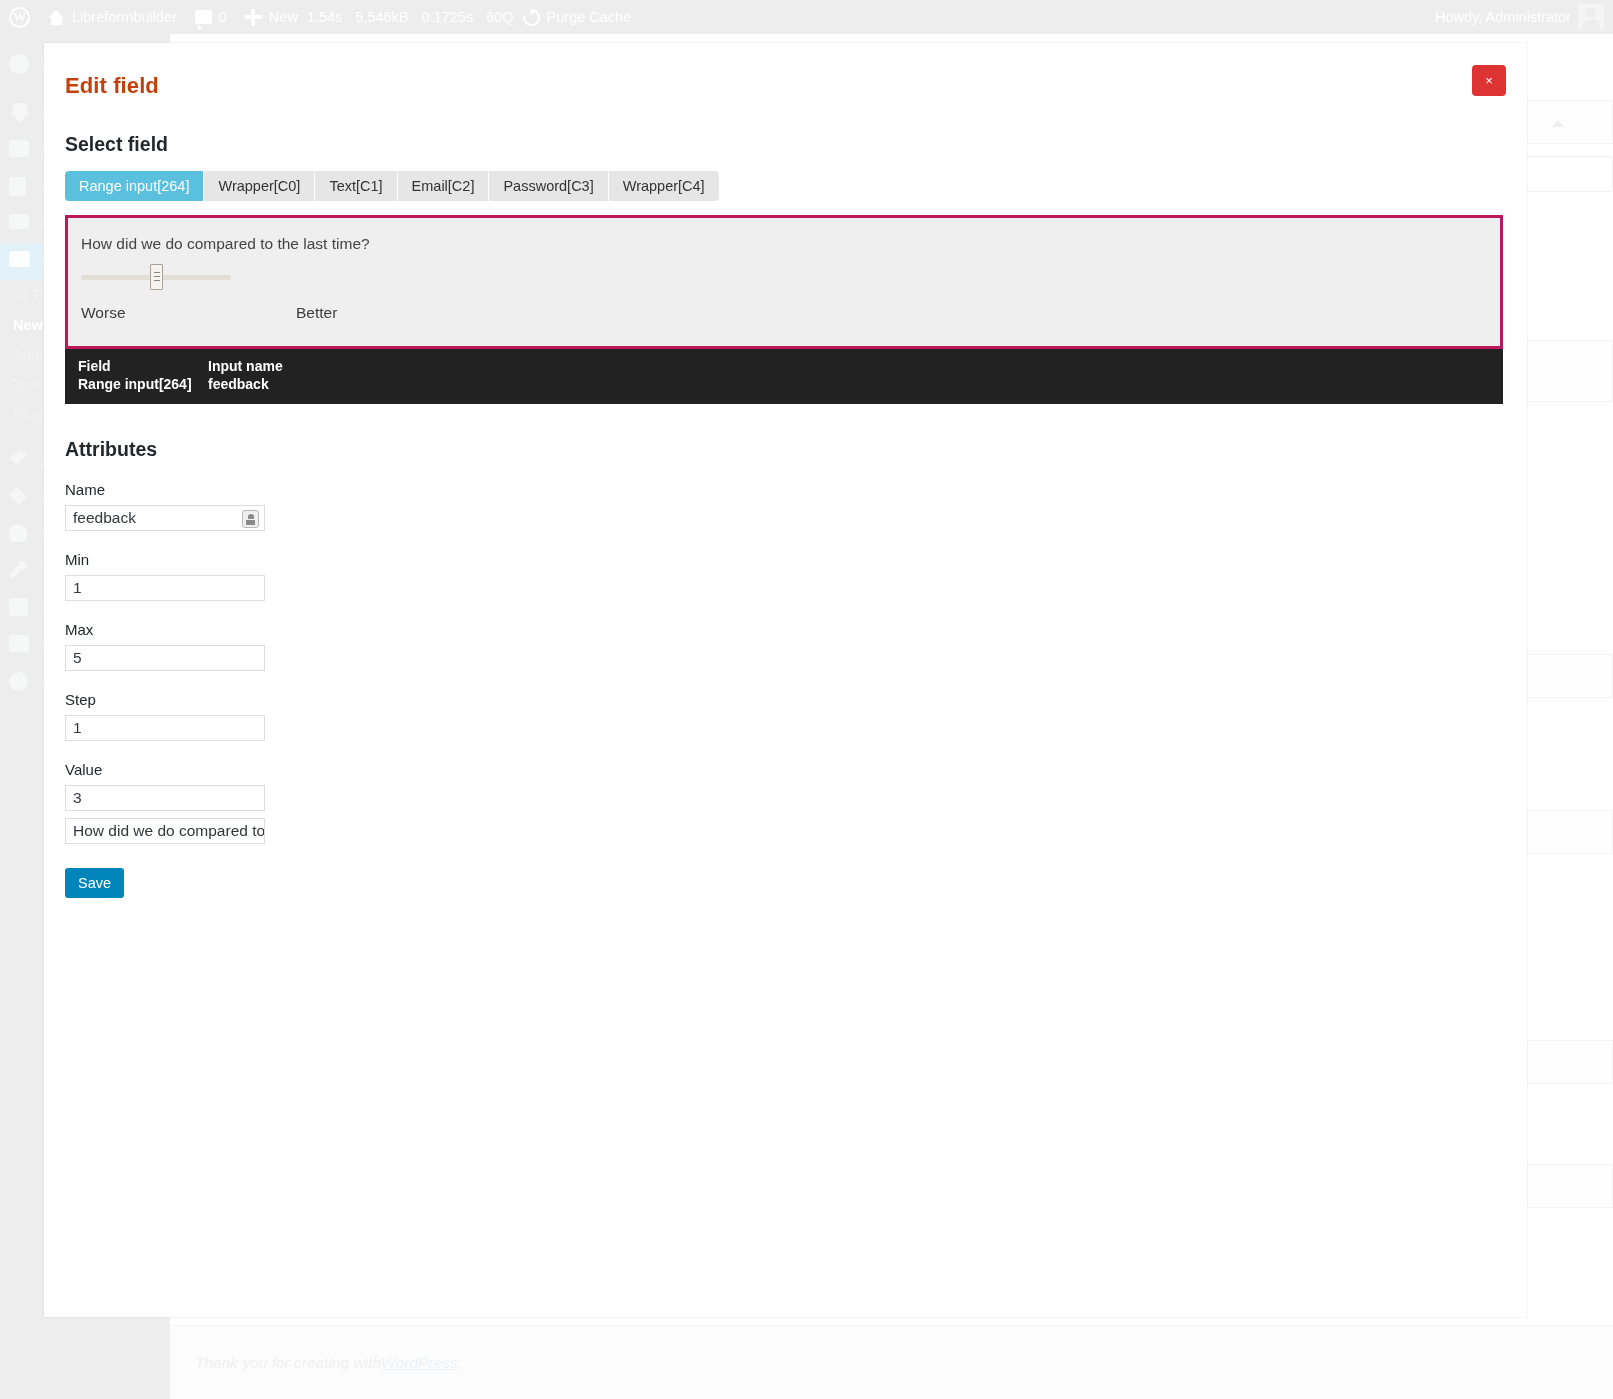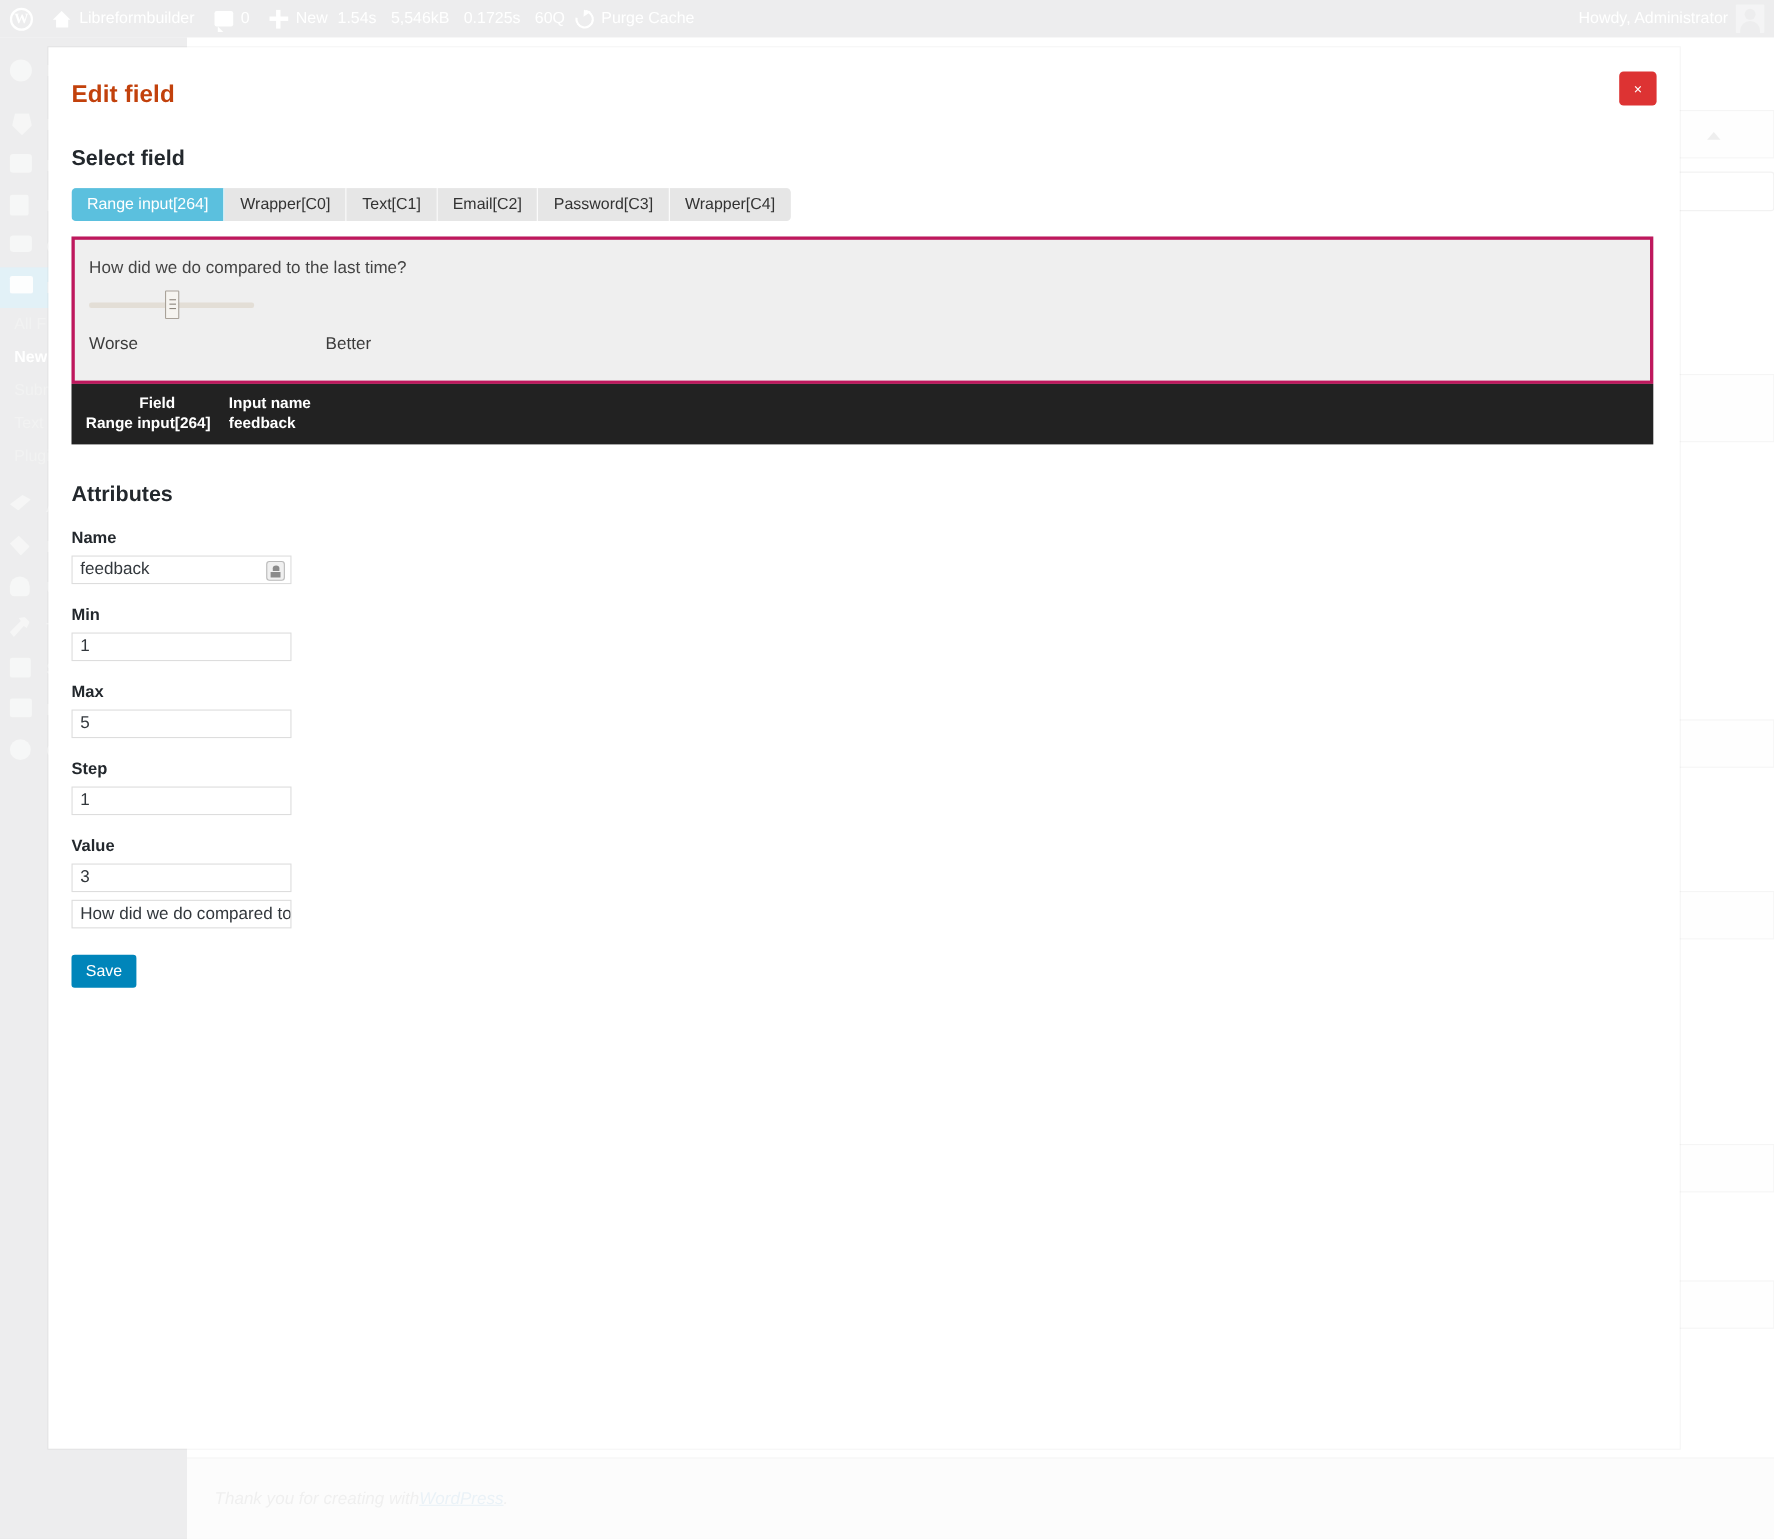--- a/index.html
+++ b/index.html
@@ -261,7 +261,7 @@
   }
   #info-bar .col { margin-right: 0; }
   #info-bar .col.c1 { width: 130px; }
-  #info-bar .k { font-weight: bold; line-height: 1.25; text-align: center; }
+  #info-bar .k { font-weight: bold; line-height: 1.25; }
   #info-bar .v { font-weight: bold; line-height: 1.25; }
 
   

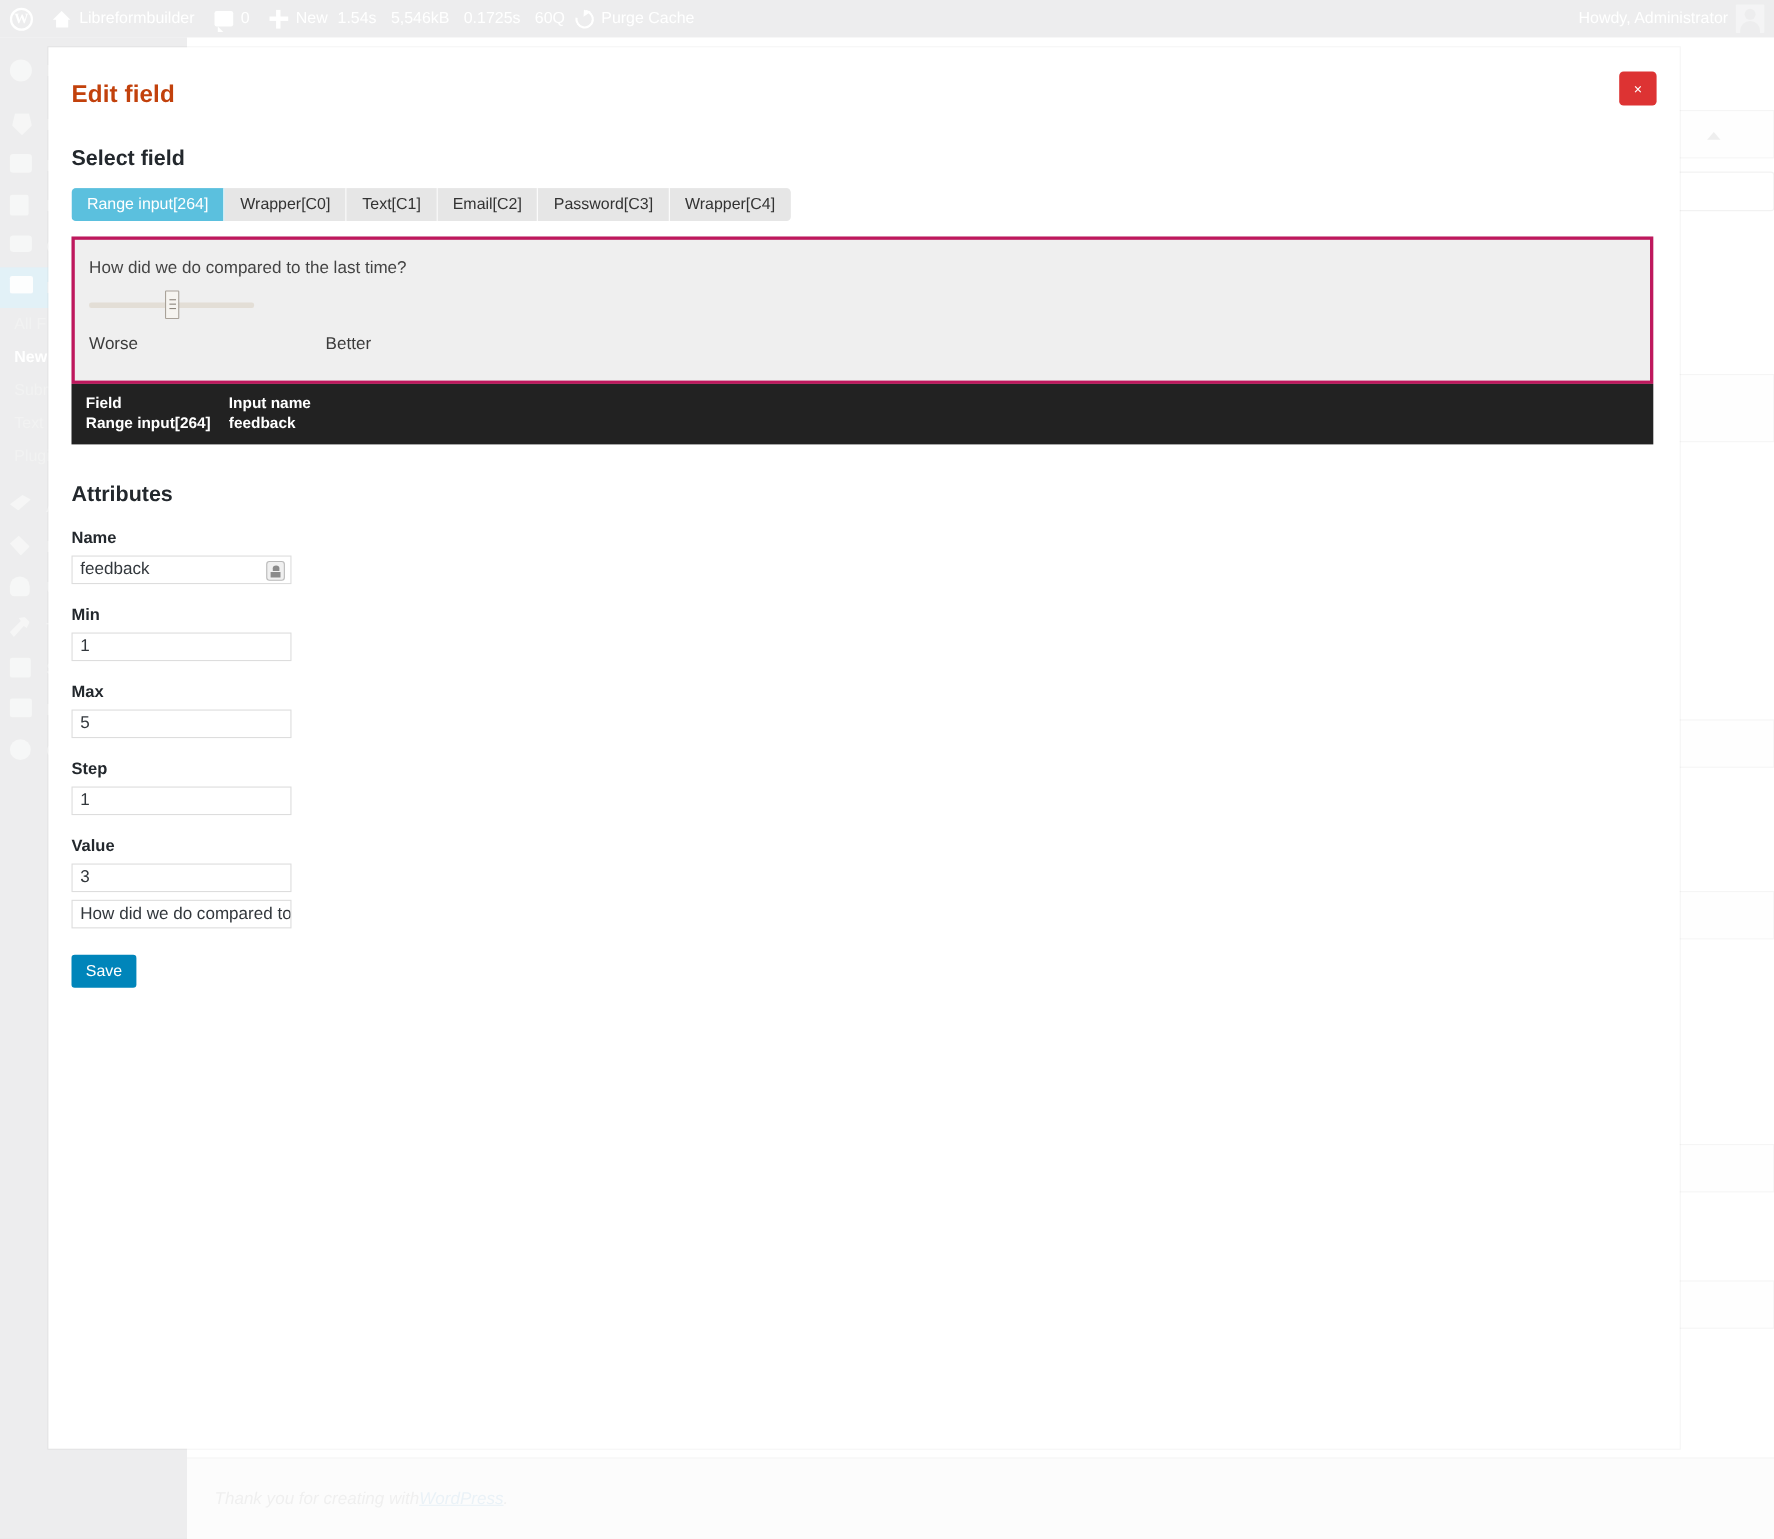--- a/index.html
+++ b/index.html
@@ -266,7 +266,7 @@
 
   
   .attr-label {
-    margin-top: 20px; font-size: 15px; font-weight: bold; color: #23282d;
+    margin-top: 20px; font-size: 15px; font-weight: normal; color: #23282d;
   }
   .attr-label.normal { font-weight: normal; color: #444; margin-top: 18px; }
   .attr-input {

